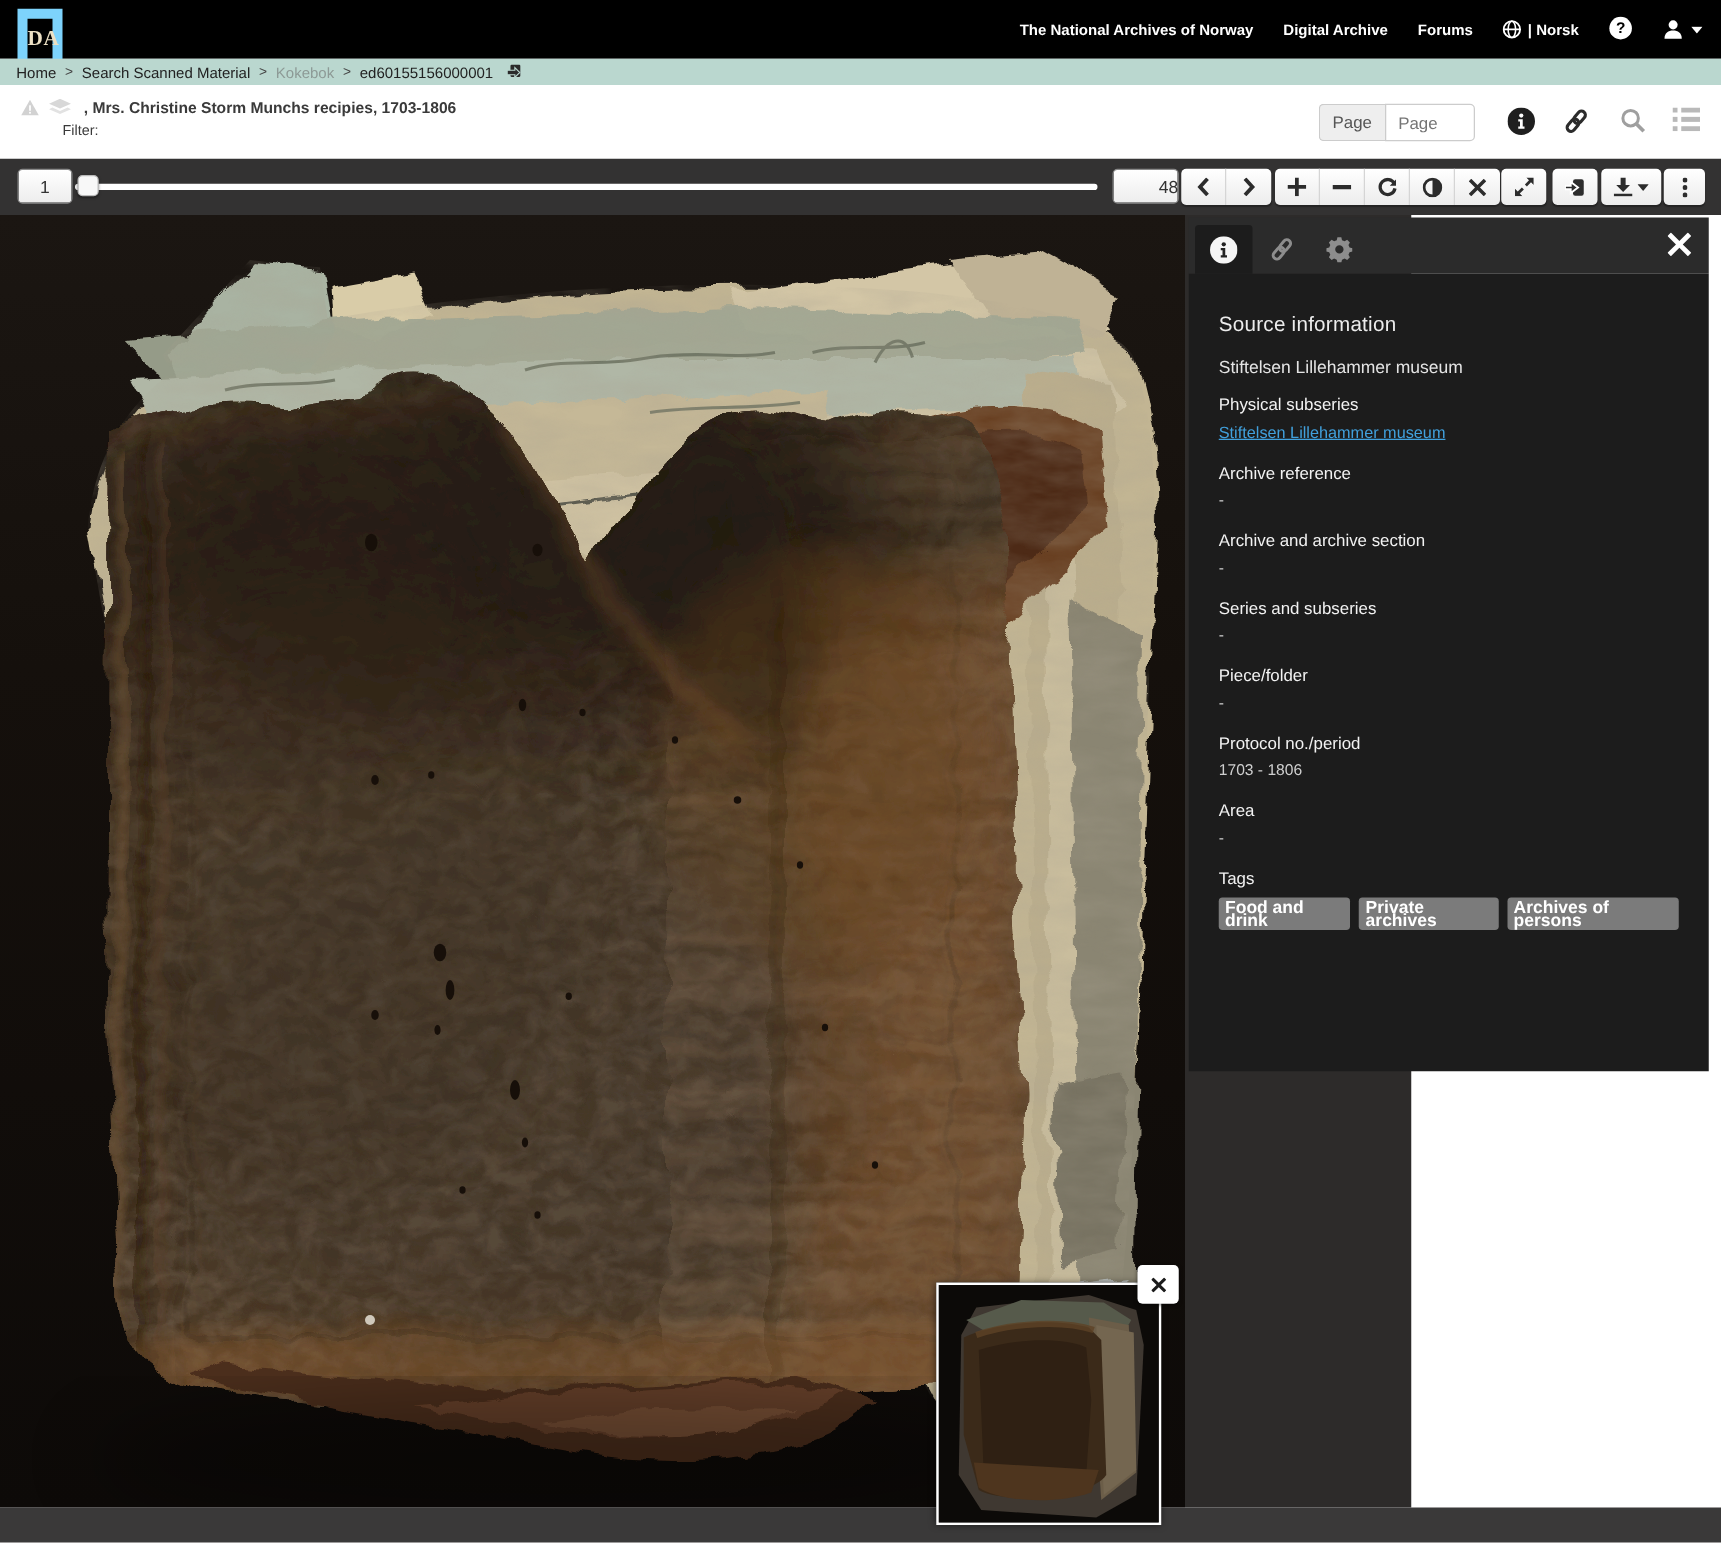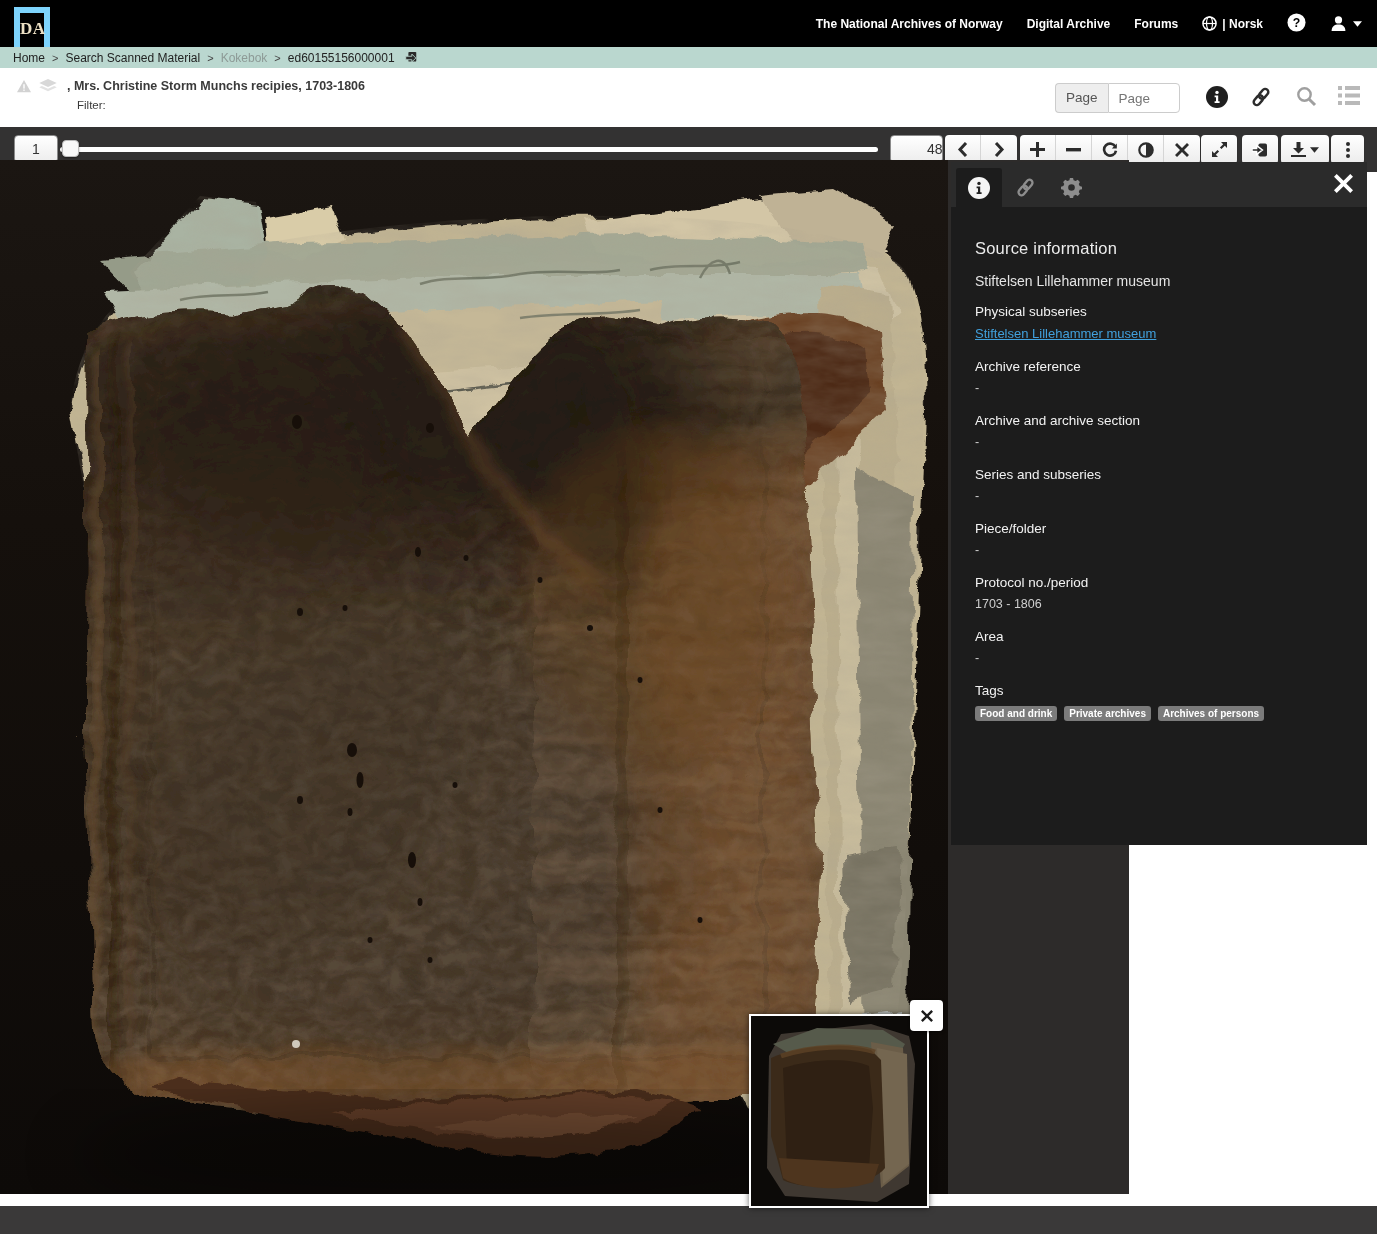--- a/index.html
+++ b/index.html
@@ -7,7 +7,7 @@
 
   
   .nav { position:absolute; left:0; top:0; width:1377px; height:47px; background:#000; }
-  .dalogo { position:absolute; left:14px; top:7px; width:36px; height:48px; border:6px solid #7dd3fc; color:#ece0c4;
+  .dalogo { position:absolute; left:14px; top:7px; width:36px; height:48px; border:8px solid #7dd3fc; color:#ece0c4;
             font-family:"Liberation Serif", serif; font-weight:bold; font-size:17px; text-align:center; line-height:31px; letter-spacing:0.5px;}
   .navlinks { position:absolute; right:15px; top:0; height:47px; display:flex; align-items:center; gap:24px; color:#fff; font-size:12px; font-weight:bold; }
 

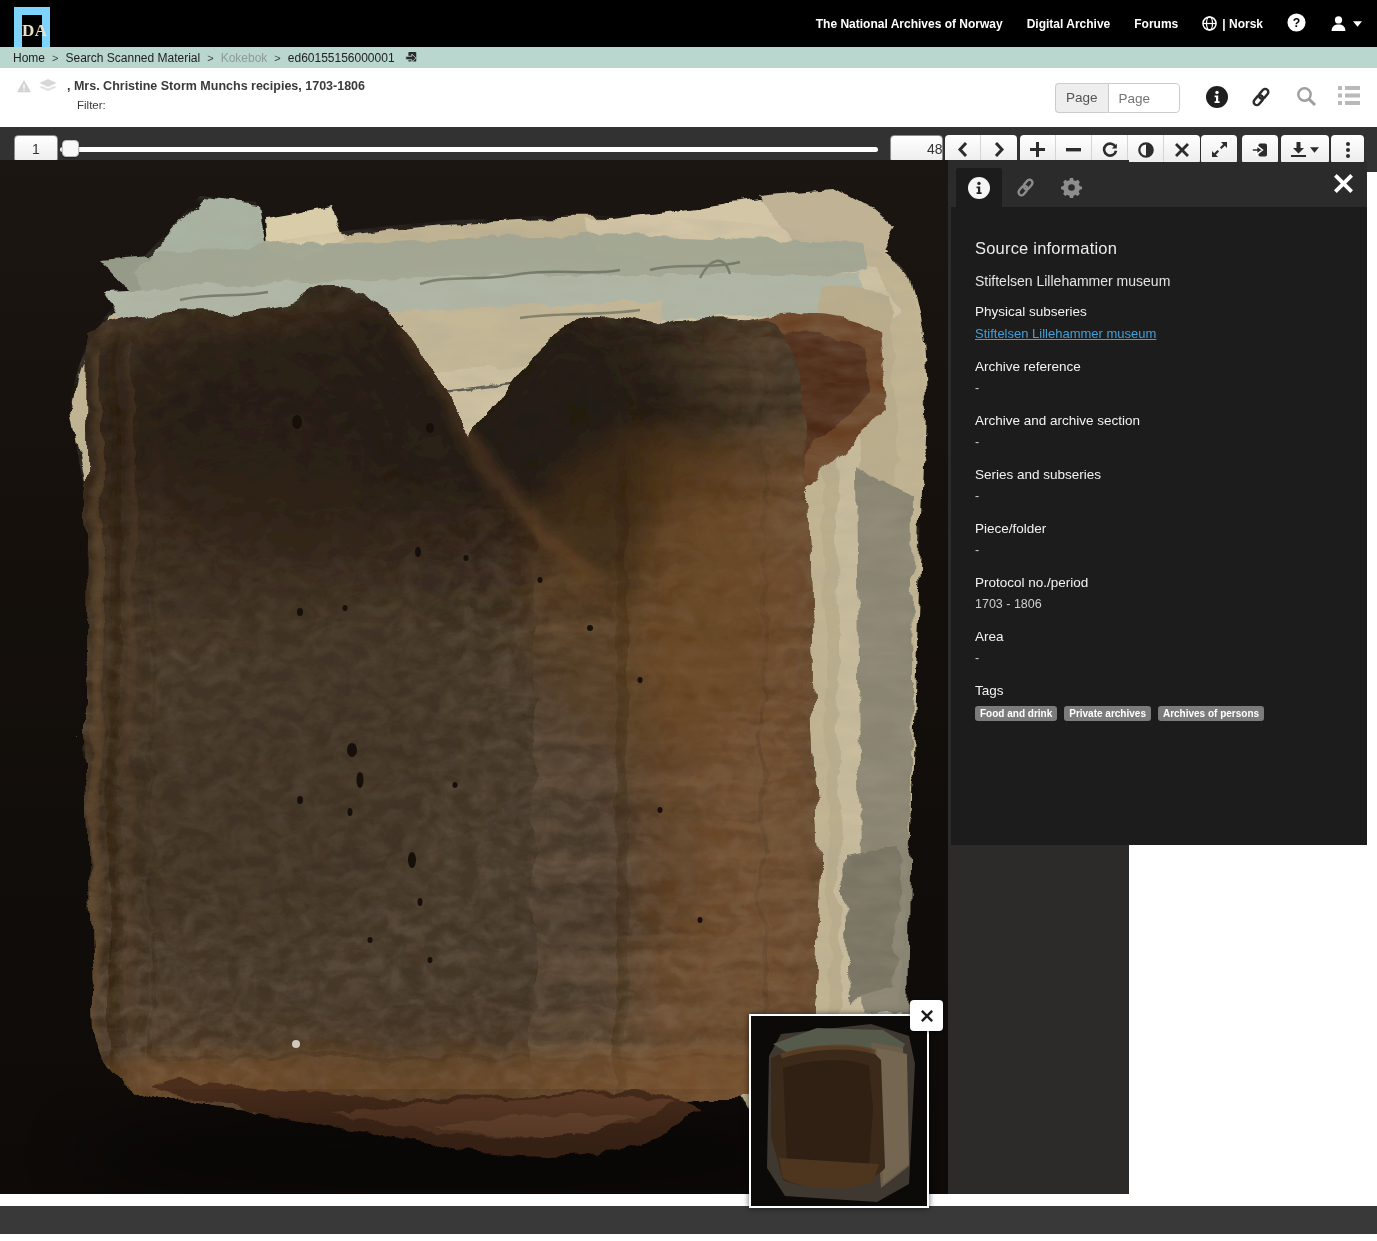--- a/index.html
+++ b/index.html
@@ -22,7 +22,7 @@
   .warnic { position:absolute; left:16px; top:10px; color:#cfcfcf; font-size:15px; }
   .stackic { position:absolute; left:40px; top:10px; }
   .ptitle { position:absolute; left:67px; top:11px; font-size:12.5px; font-weight:bold; color:#3a3a3a; }
-  .pfilter { position:absolute; left:77px; top:31px; font-size:11.5px; color:#3a3a3a; }
+  .pfilter { position:absolute; left:50px; top:31px; font-size:11.5px; color:#3a3a3a; }
   .pagegroup { position:absolute; left:1017px; top:15px; display:flex; height:30px;margin-left:38px; }
   .pagegroup .addon { background:#eee; border:1px solid #ccc; border-right:0; border-radius:4px 0 0 4px; padding:0 10px; line-height:28px; font-size:13.5px; color:#555; }
   .pagegroup input { width:72px; border:1px solid #ccc; border-radius:0 4px 4px 0; font-size:13.5px; padding:0 10px; color:#999; font-family:"Liberation Sans",sans-serif;}

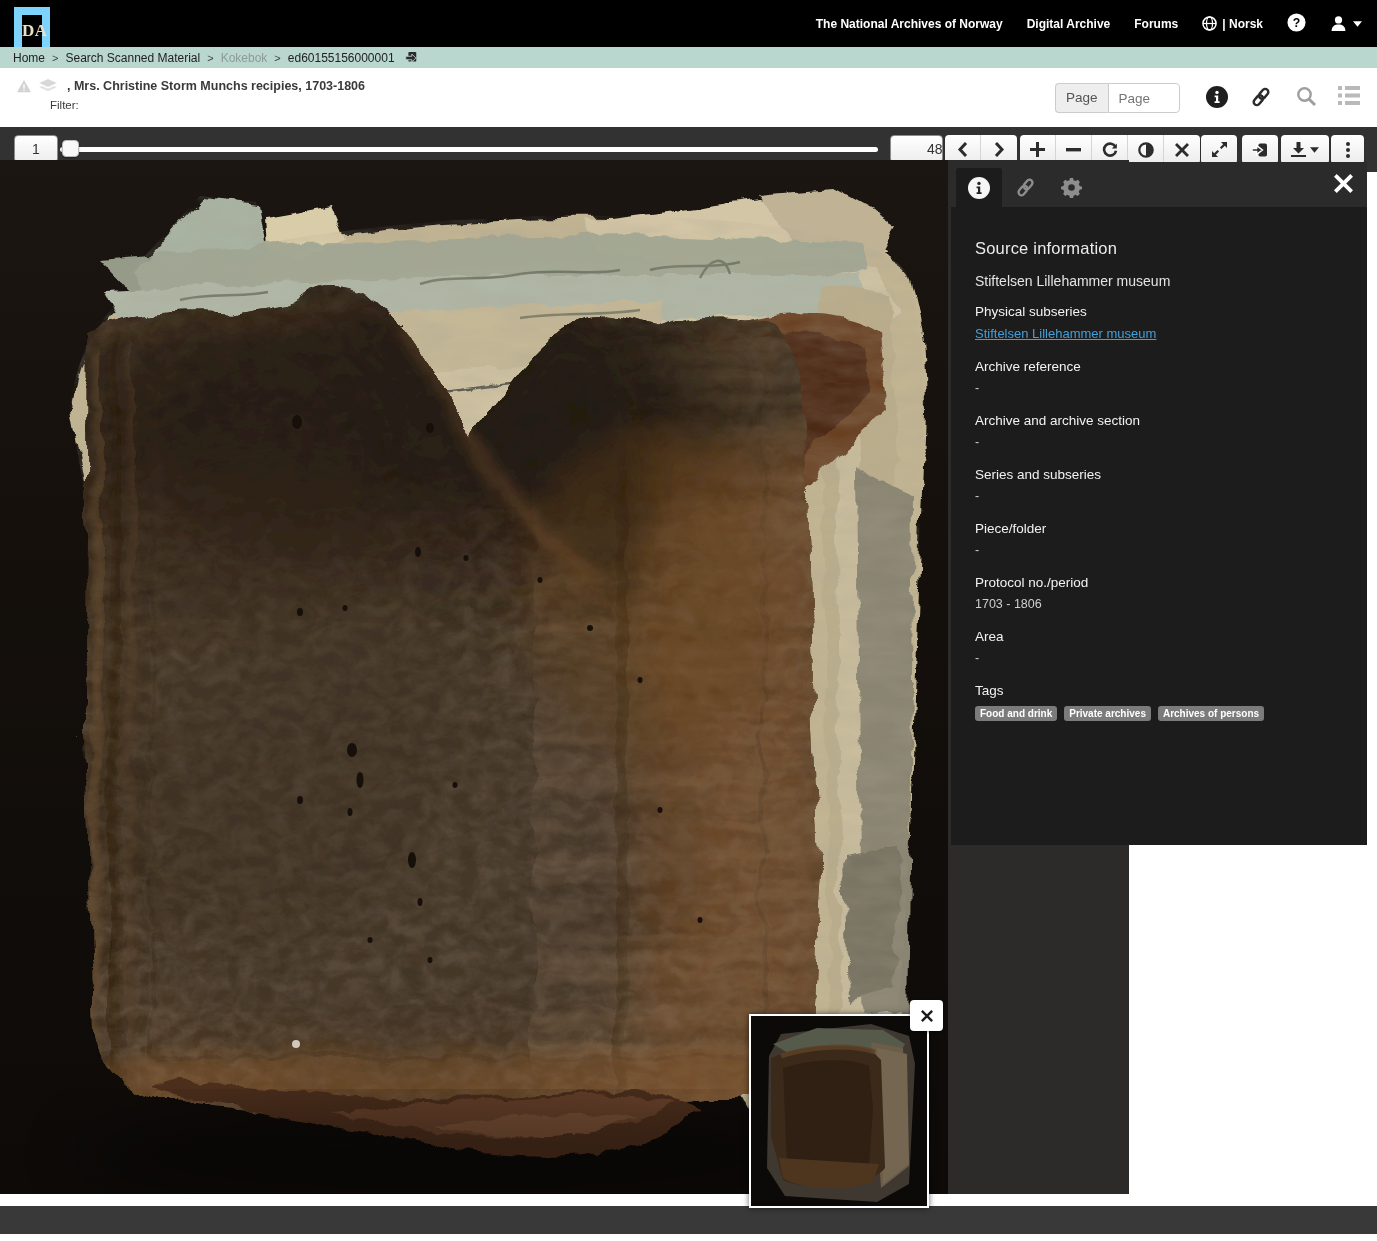--- a/index.html
+++ b/index.html
@@ -40,7 +40,7 @@
   .btng .bt:last-child { border-right:0; }
 
   
-  .viewer { position:absolute; left:0; top:160px; width:1129px; height:1034px; background:#2d2b2a; }
+  .viewer { position:absolute; left:0; top:172px; width:1129px; height:1034px; background:#2d2b2a; }
   .scanwrap { position:absolute; left:0; top:0; width:948px; height:1034px; }
   .botstrip { position:absolute; left:0; top:1206px; width:1377px; height:28px; background:#3a3939; }
 

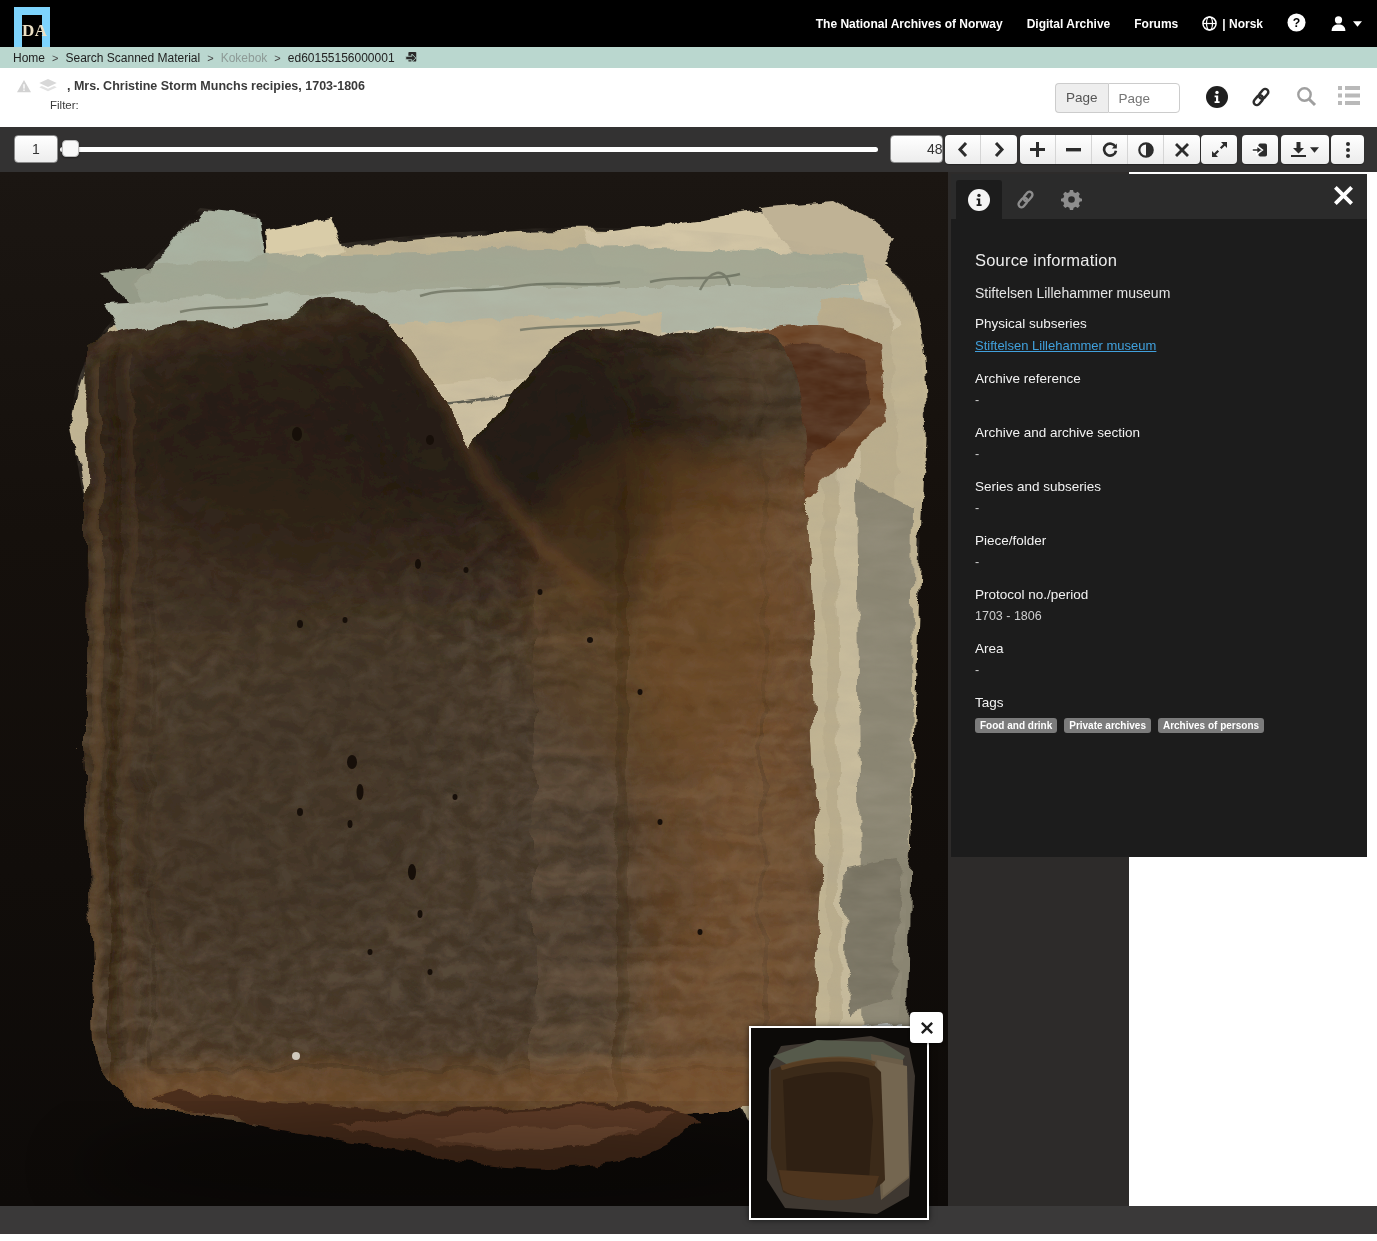--- a/index.html
+++ b/index.html
@@ -58,7 +58,7 @@
   .grp .val { font-size:12.5px; color:#cfcfcf; line-height:17px; }
   .grp a { color:#41a0dc; font-size:13px; text-decoration:underline; }
   .tagrow { display:flex; gap:7px; margin-top:6px; }
-  .tag { background:#7b7b7b; color:#fff; font-size:10px; font-weight:bold; border-radius:3px; padding:2px 5px; line-height:11px; }
+  .tag { background:#7b7b7b; color:#fff; font-size:14px; font-weight:bold; border-radius:3px; padding:2px 5px; line-height:11px; }
 
   
   .thumb { position:absolute; left:749px; top:854px; width:180px; height:194px; background:#0c0a08; border:2px solid #fff; box-shadow:0 0 6px rgba(0,0,0,.6); z-index:6; }

